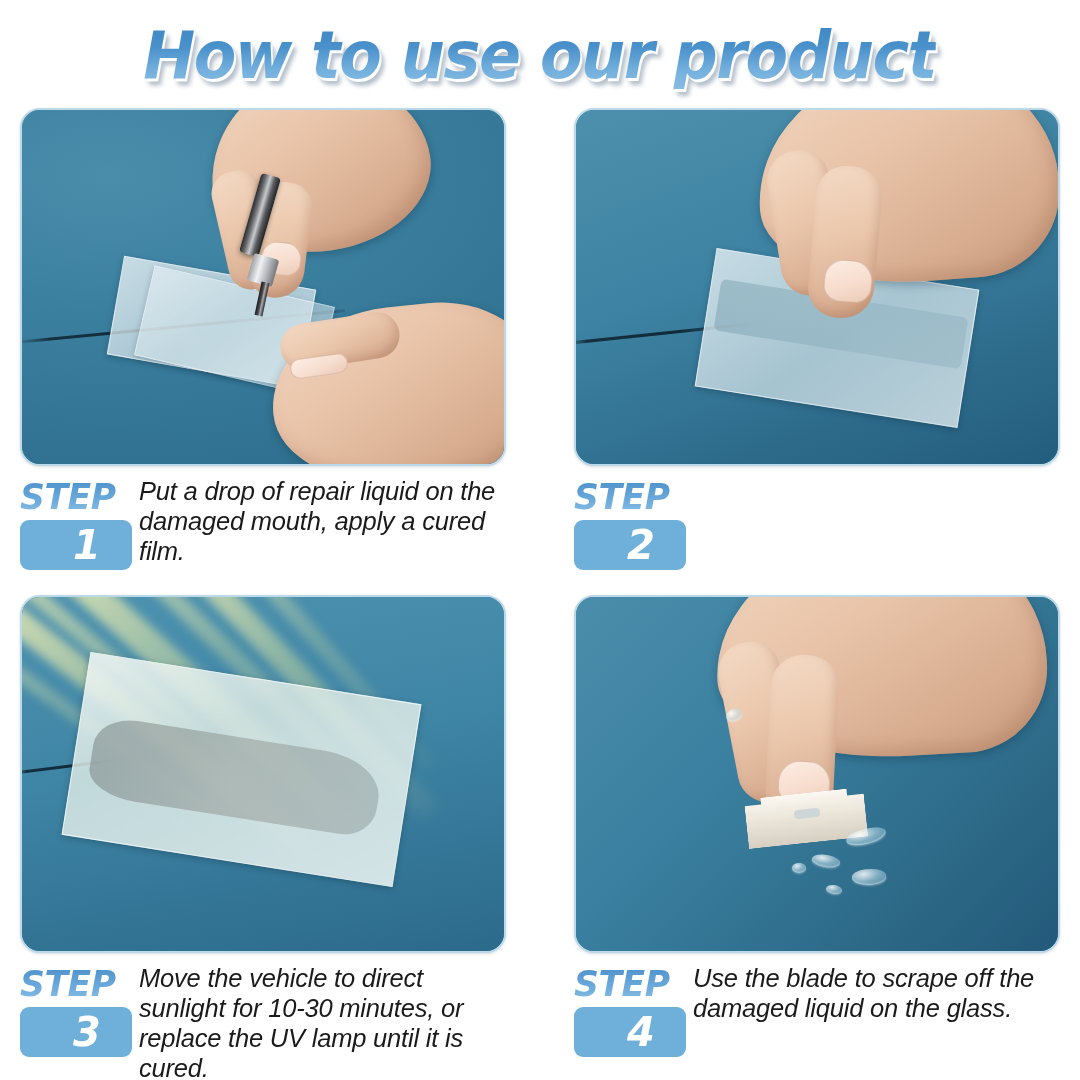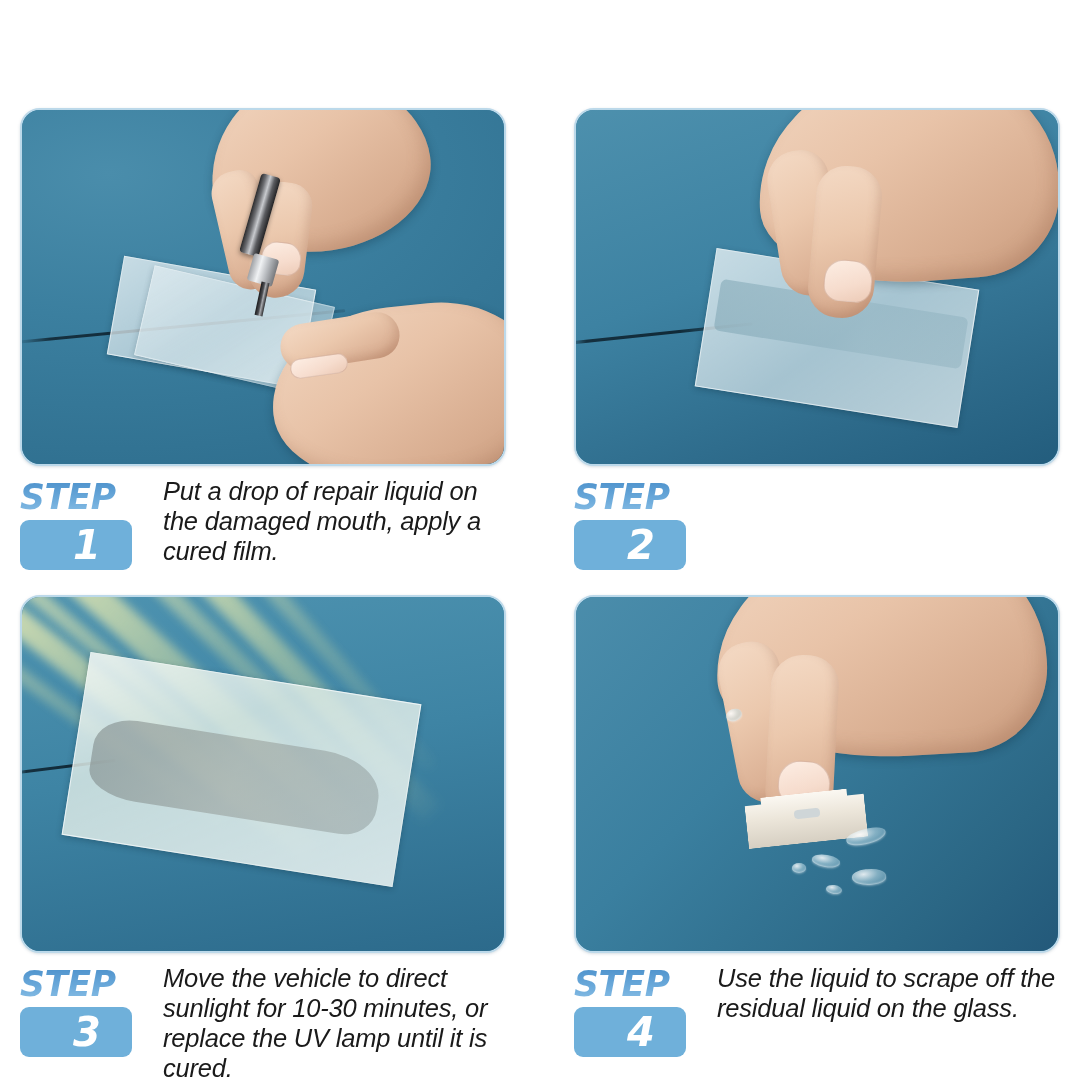--- a/index.html
+++ b/index.html
@@ -236,6 +236,9 @@
 
 <div class="page">
 
+  <div class="title-wrap">
+    <div class="title">How to use our product</div>
+  </div>
 
   <div class="grid">
 

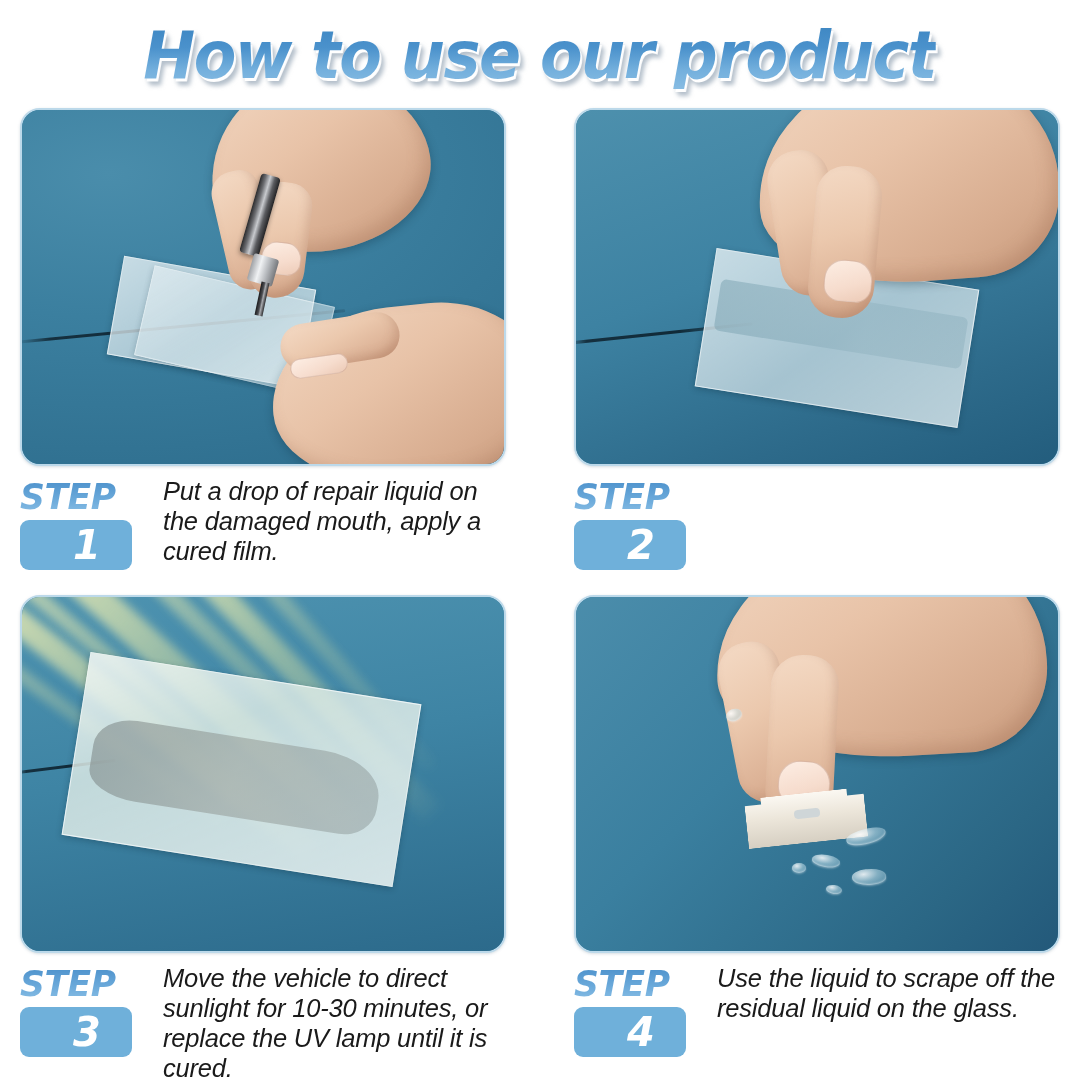--- a/index.html
+++ b/index.html
@@ -179,7 +179,7 @@
     width: 486px;
     display: flex;
     align-items: flex-start;
-    gap: 28px;
+    gap: 4px;
   }
   .step-block {
     width: 115px;

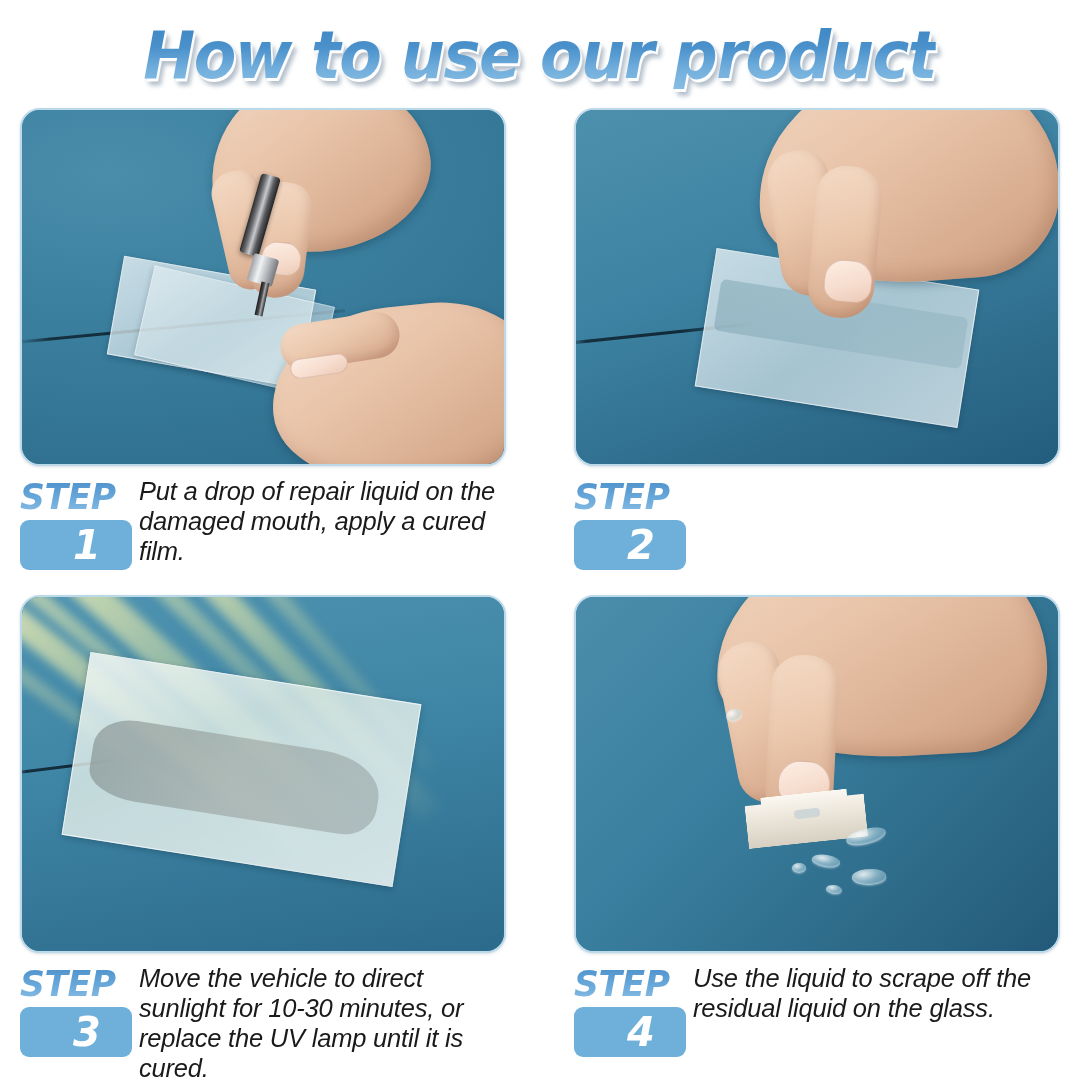--- a/index.html
+++ b/index.html
@@ -369,7 +369,7 @@
             <span>4</span>
           </div>
         </div>
-        <div class="step-text">Use the liquid to scrape off the residual liquid on the glass.</div>
+        <div class="step-text">Use the blade to scrape off the damaged liquid on the glass.</div>
       </div>
     </div>
 

